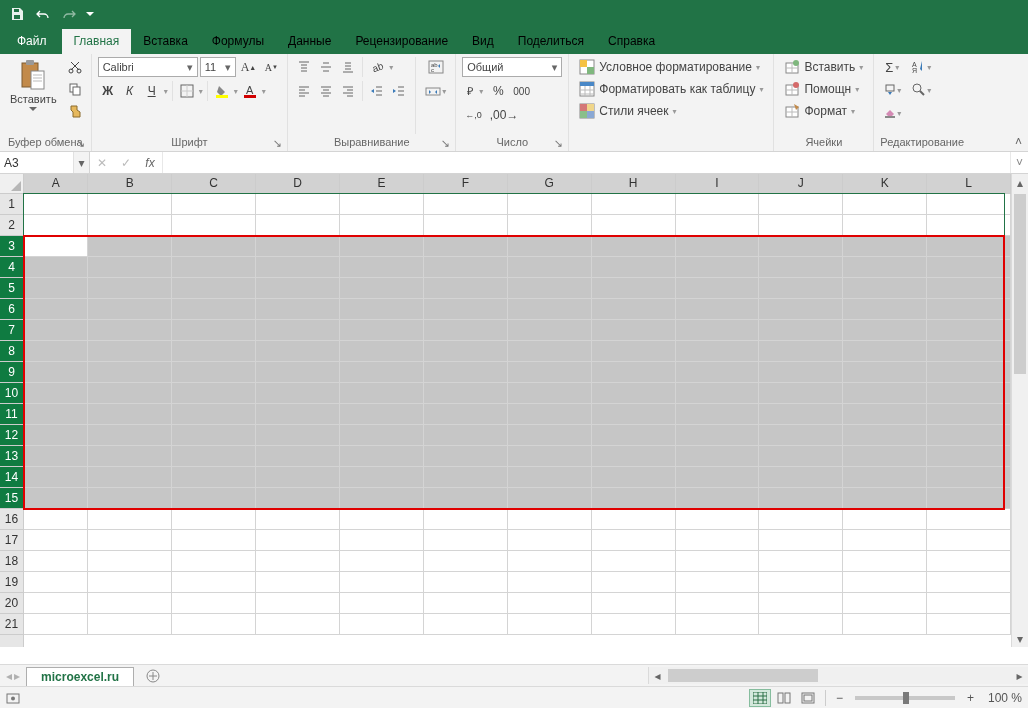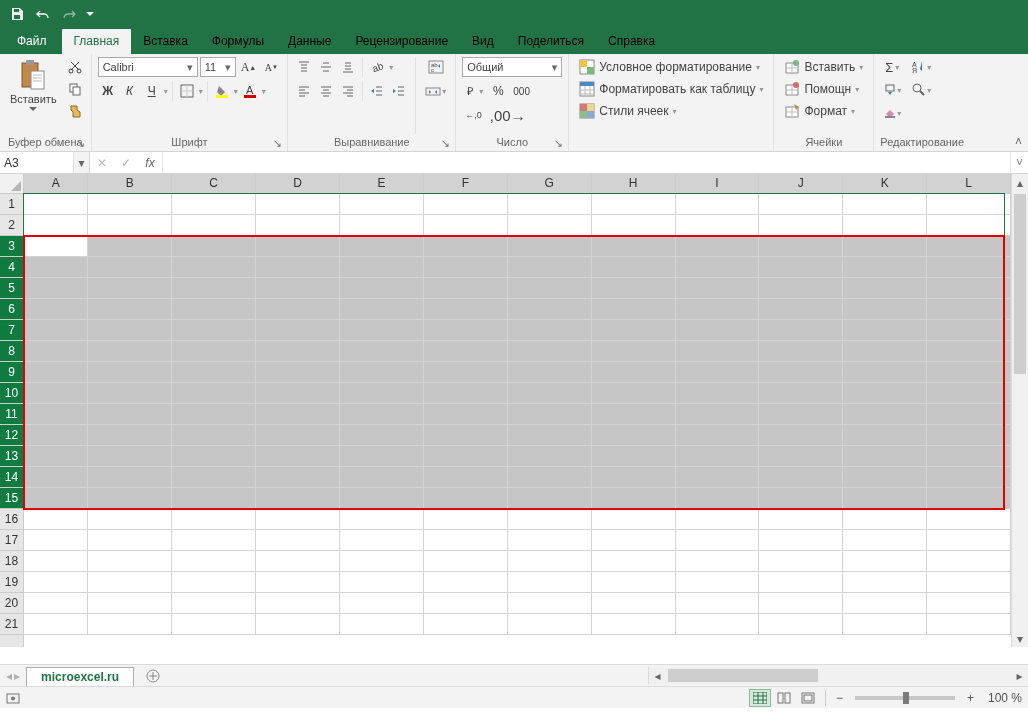--- a/index.html
+++ b/index.html
@@ -327,7 +327,7 @@
         </div>
         <div class="row">
           <div class="sbtn" style="font-size:9px">←,0</div>
-          <div class="sbtn" style="font-size:15px">,00→</div>
+          <div class="sbtn" style="font-size:12px">,00→</div>
         </div>
       </div>
     </div>

